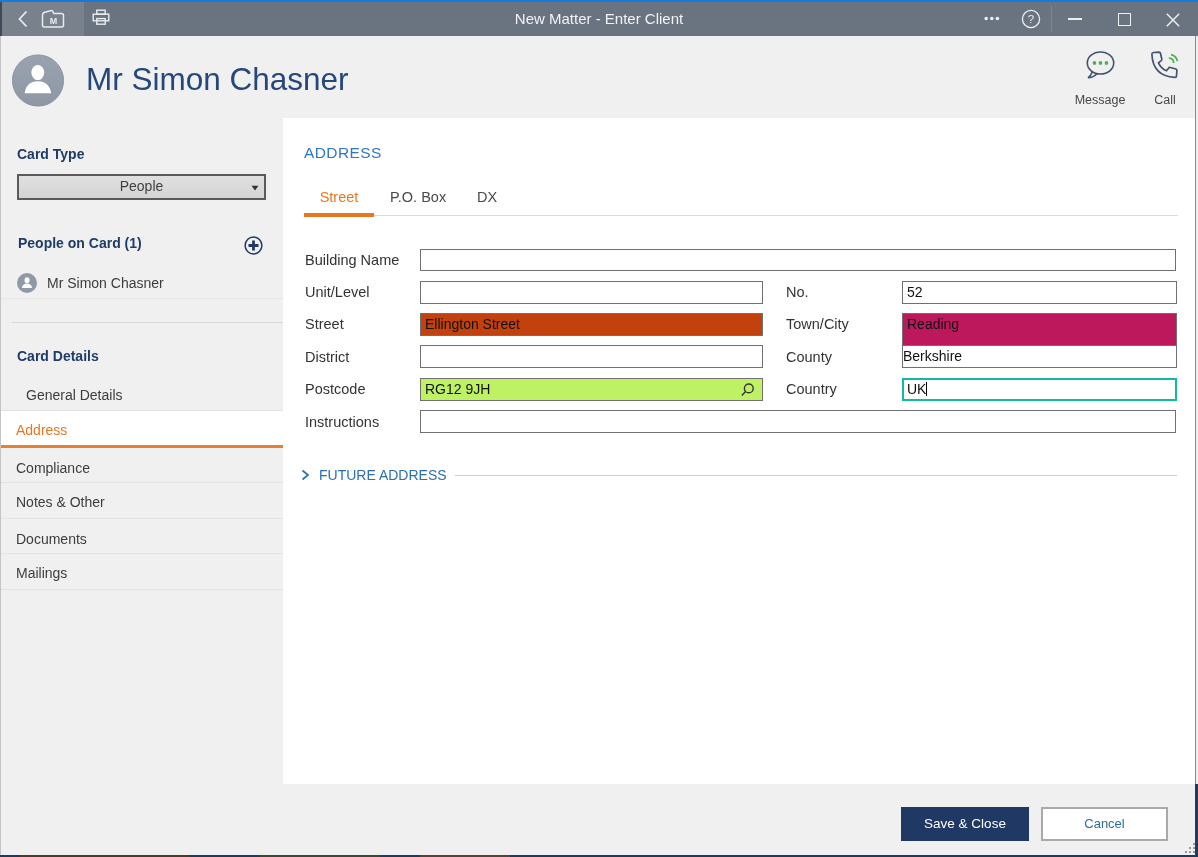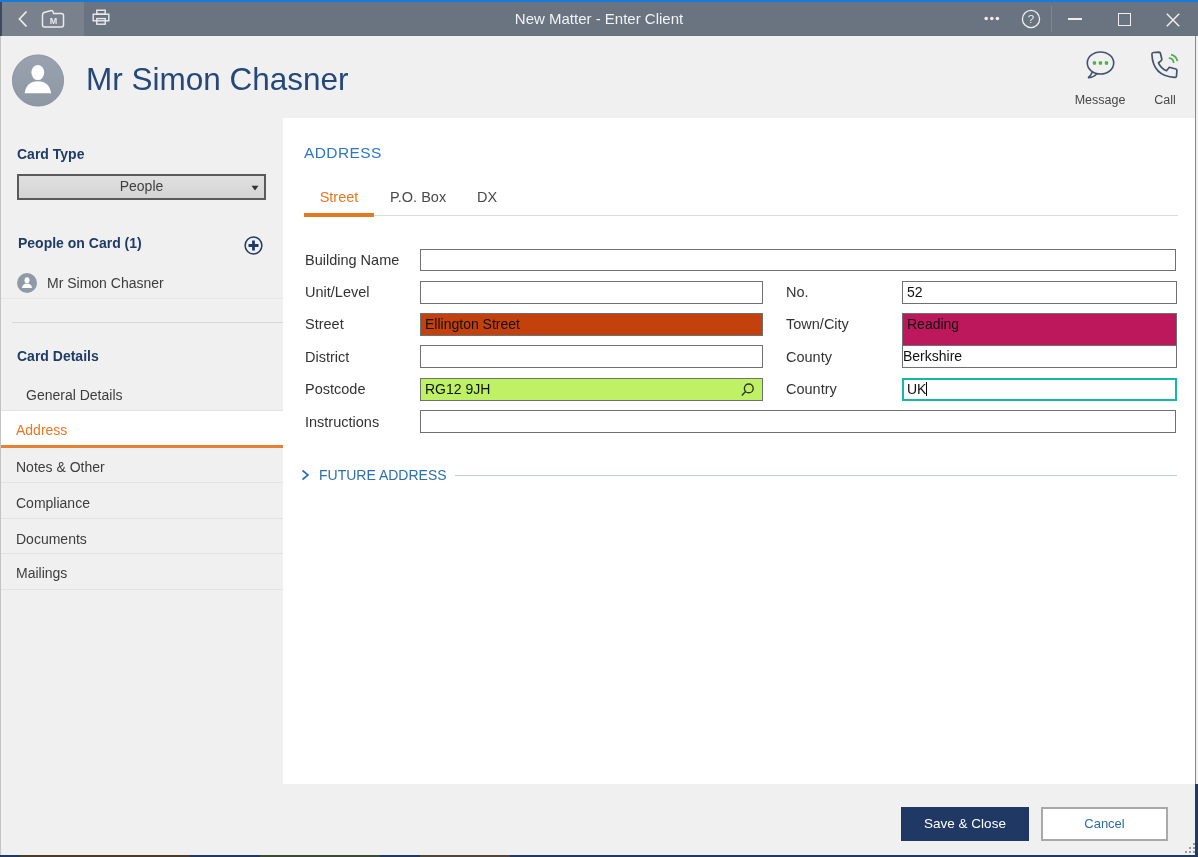--- a/index.html
+++ b/index.html
@@ -109,8 +109,8 @@
 <div class="abs" style="left:0;top:375px;width:283px;">
   <div style="height:35.5px;line-height:40px;padding-left:26px;font-size:14px;color:#3d3d3d;border-bottom:1px solid #e3e3e3;">General Details</div>
   <div style="height:37px;line-height:38px;padding-left:16px;font-size:14px;color:#e87722;background:#fff;border-bottom:3px solid #e8812f;">Address</div>
+  <div style="height:35.5px;line-height:40px;padding-left:16px;font-size:14px;color:#3d3d3d;border-bottom:1px solid #e3e3e3;">Compliance</div>
   <div style="height:35.5px;line-height:39px;padding-left:16px;font-size:14px;color:#3d3d3d;border-bottom:1px solid #e3e3e3;">Notes &amp; Other</div>
-  <div style="height:35.5px;line-height:40px;padding-left:16px;font-size:14px;color:#3d3d3d;border-bottom:1px solid #e3e3e3;">Compliance</div>
   <div style="height:35.5px;line-height:40px;padding-left:16px;font-size:14px;color:#3d3d3d;border-bottom:1px solid #e3e3e3;">Documents</div>
   <div style="height:35.5px;line-height:39px;padding-left:16px;font-size:14px;color:#3d3d3d;border-bottom:1px solid #e3e3e3;">Mailings</div>
 </div>

